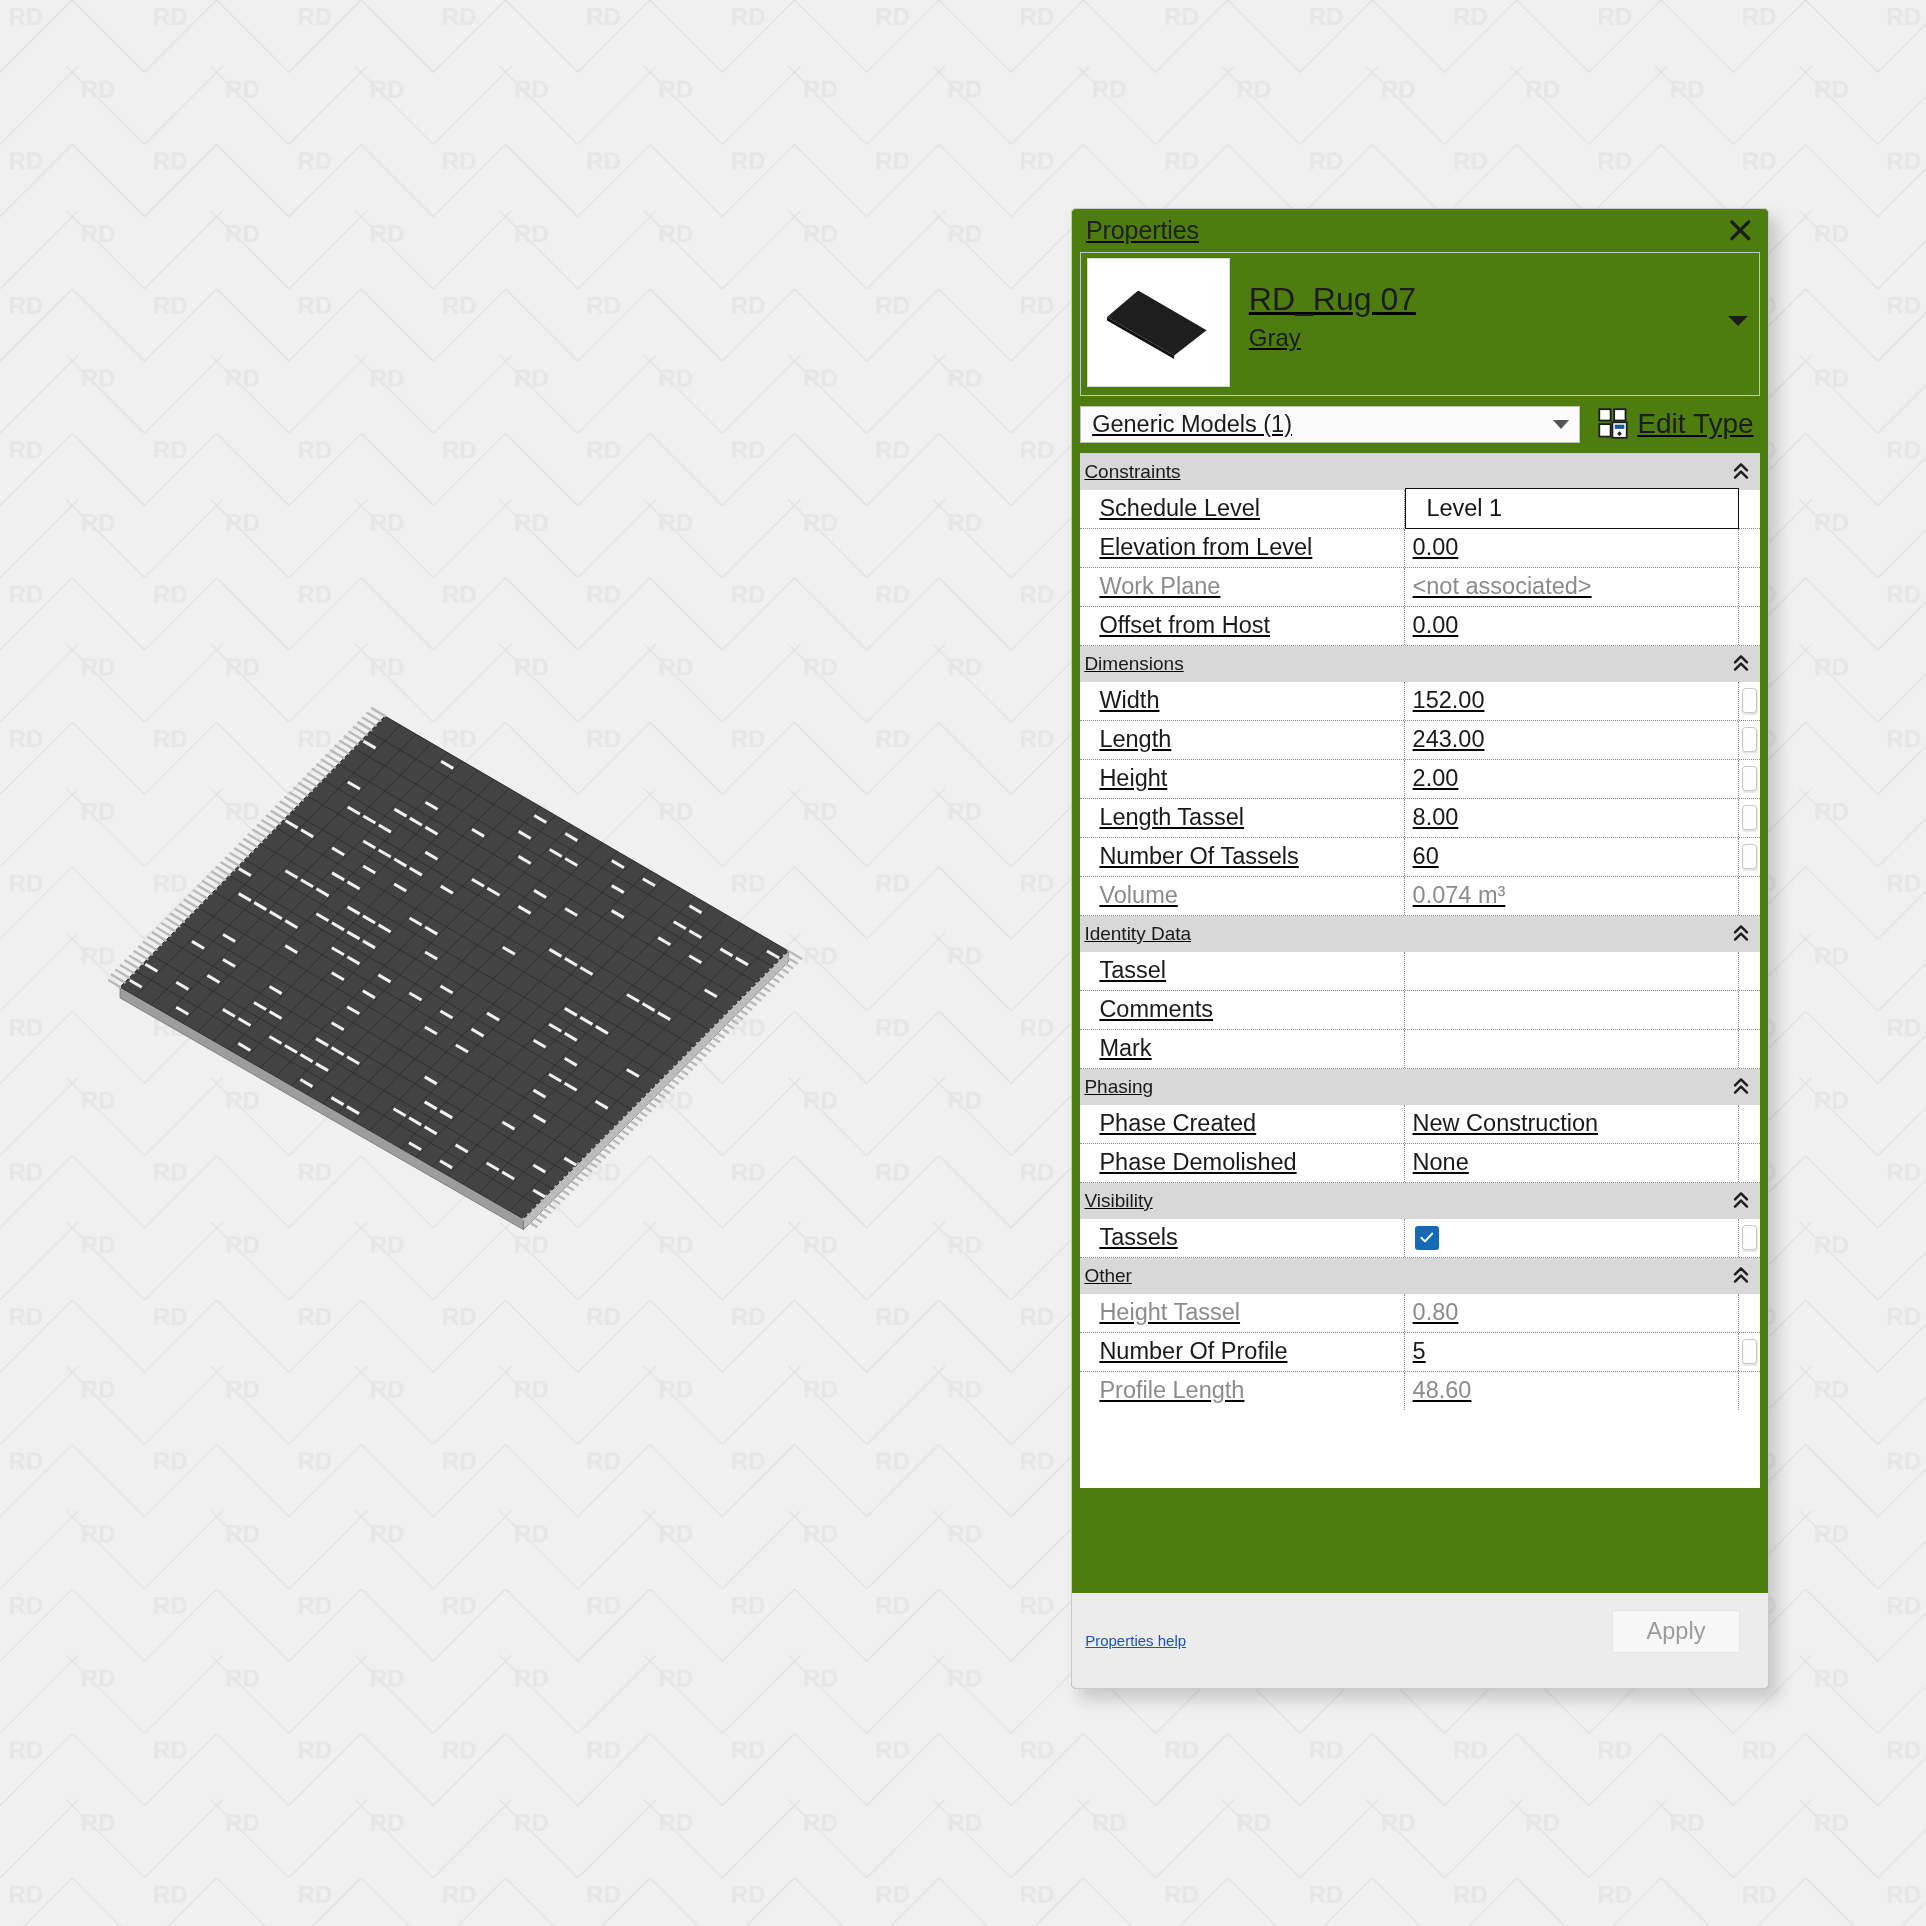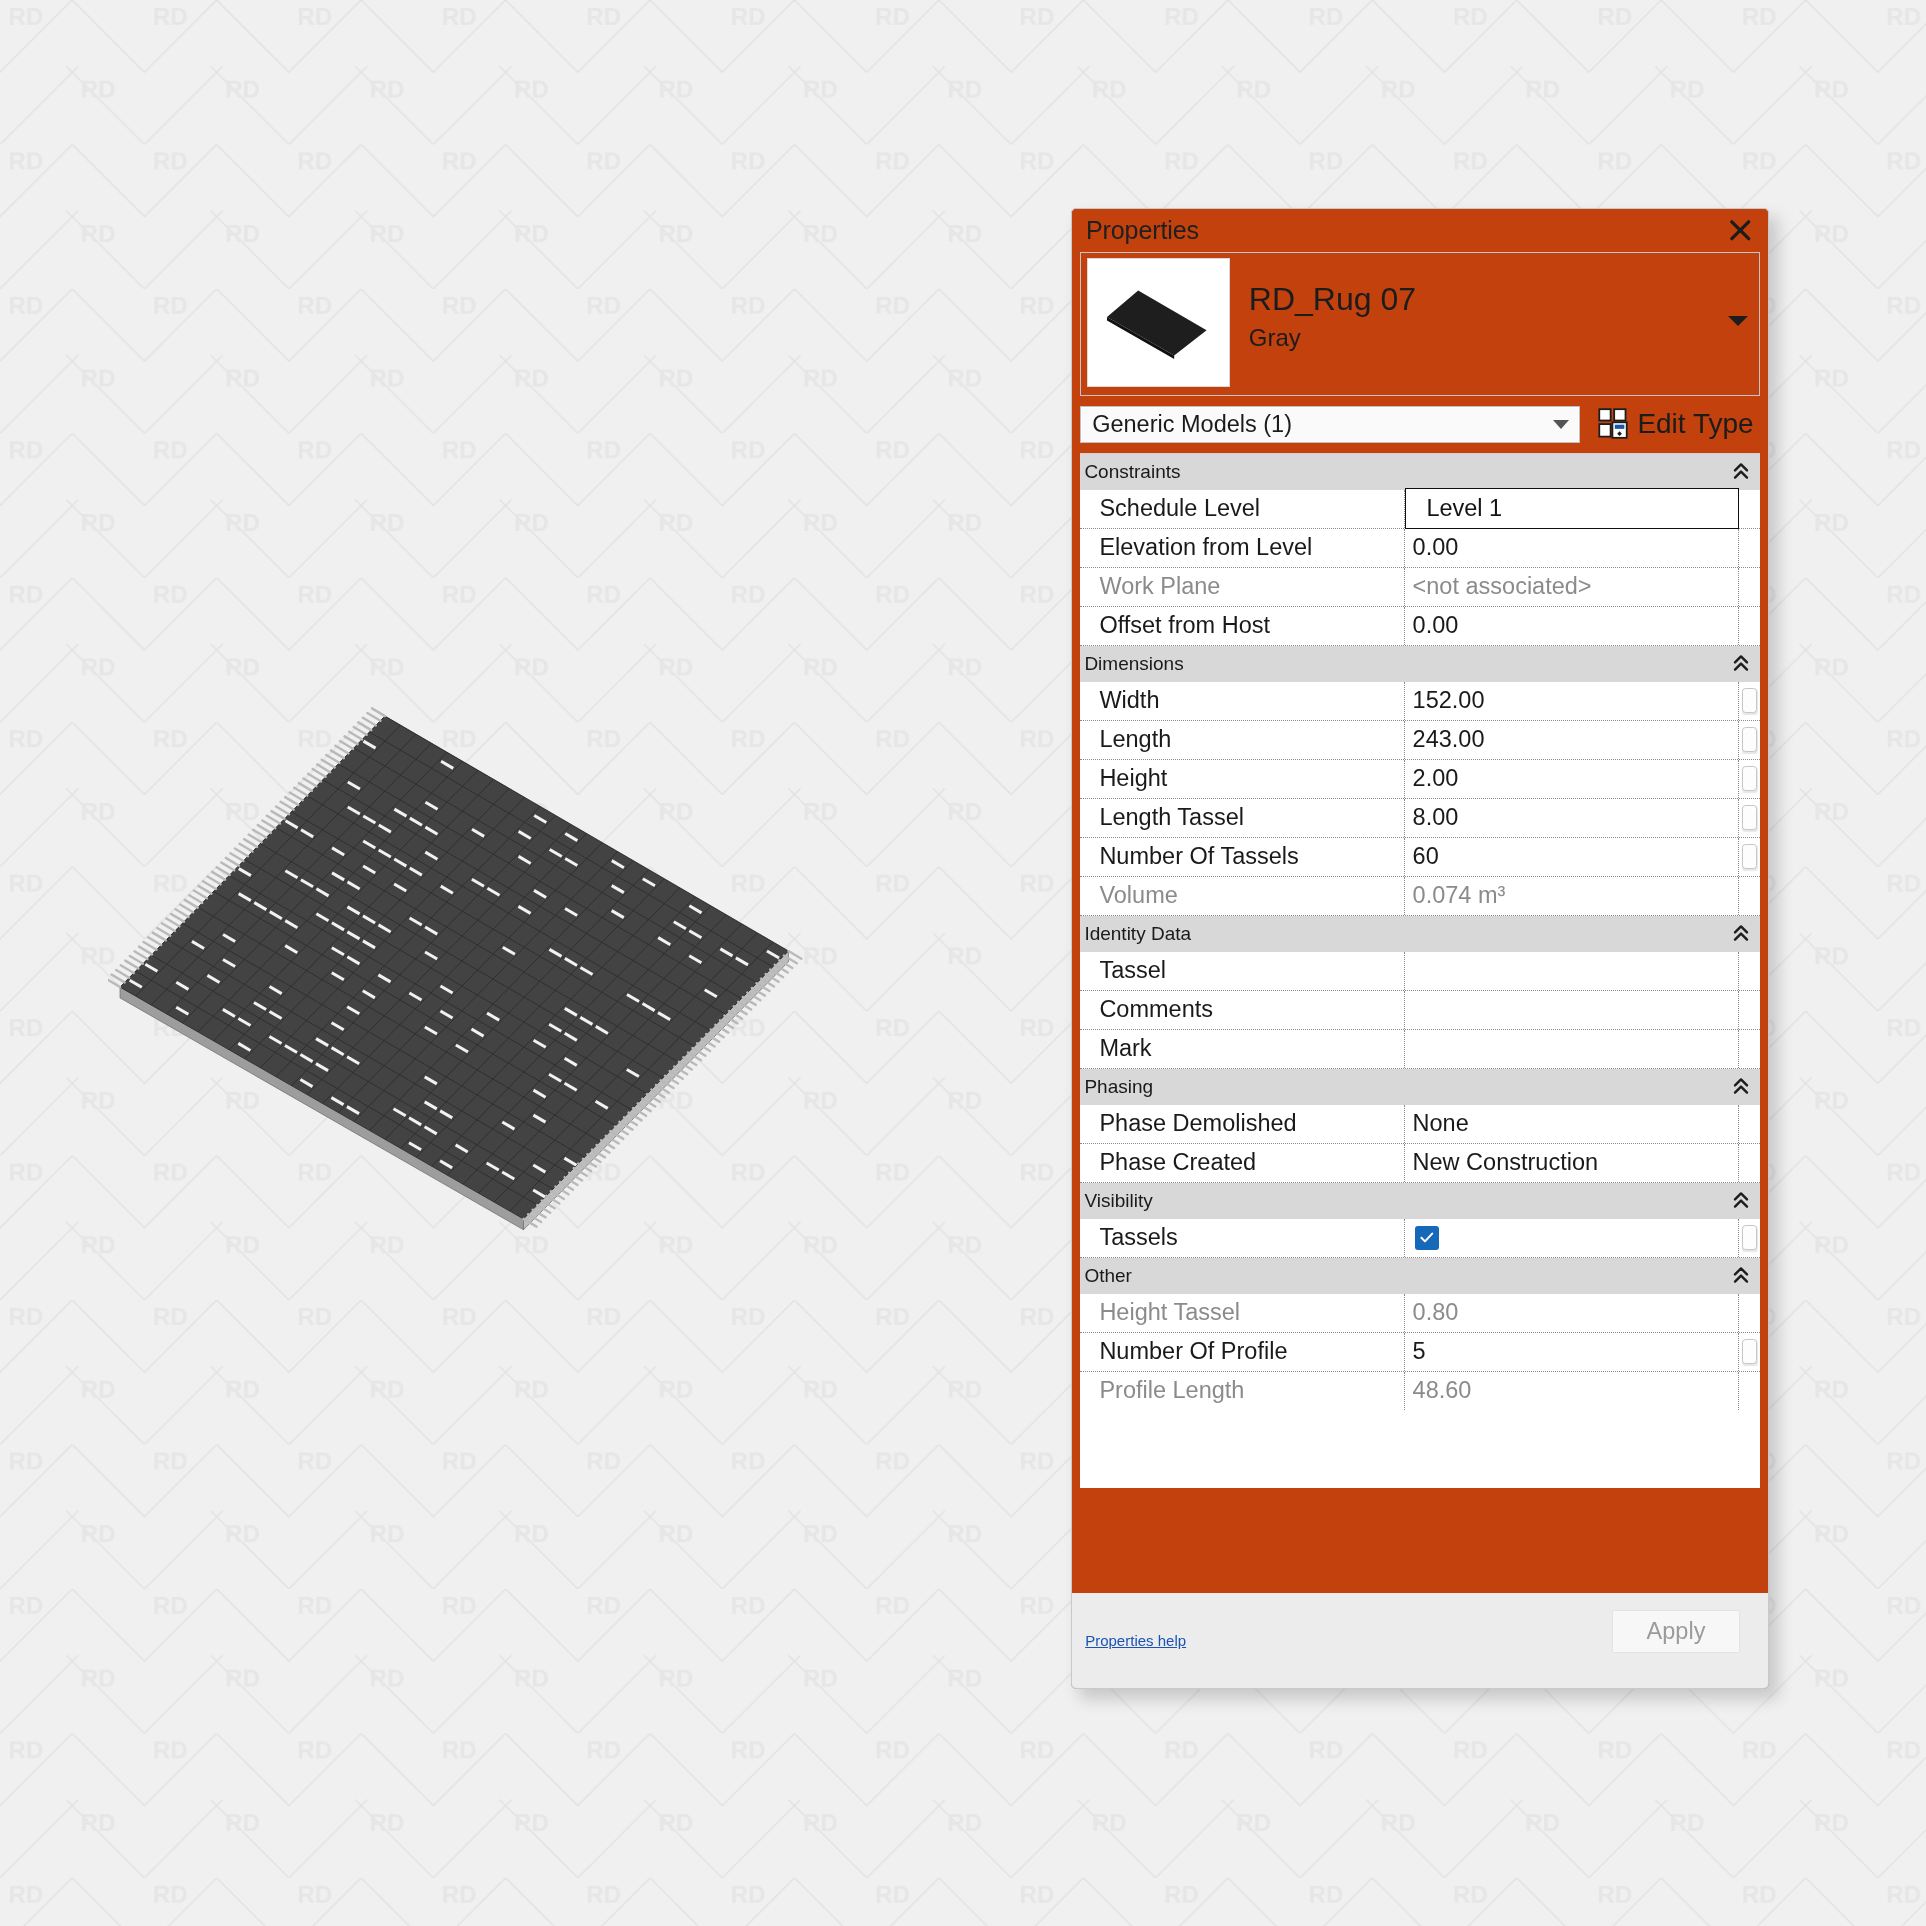--- a/index.html
+++ b/index.html
@@ -29,12 +29,13 @@
     position:absolute;
     left:1071px;top:208px;
     width:698px;height:1481px;
-    background:#c2410c;
+    background:#4d7c0f;
     border:0.6px solid #c9c9c9;
     border-radius:4.8px;
     box-shadow:8.4px 9.6px 15.6px rgba(0,0,0,0.17);
     box-sizing:border-box;
     overflow:hidden;
+    text-decoration:underline;
   }
   .pal-titlebar{
     height:43px;position:relative;

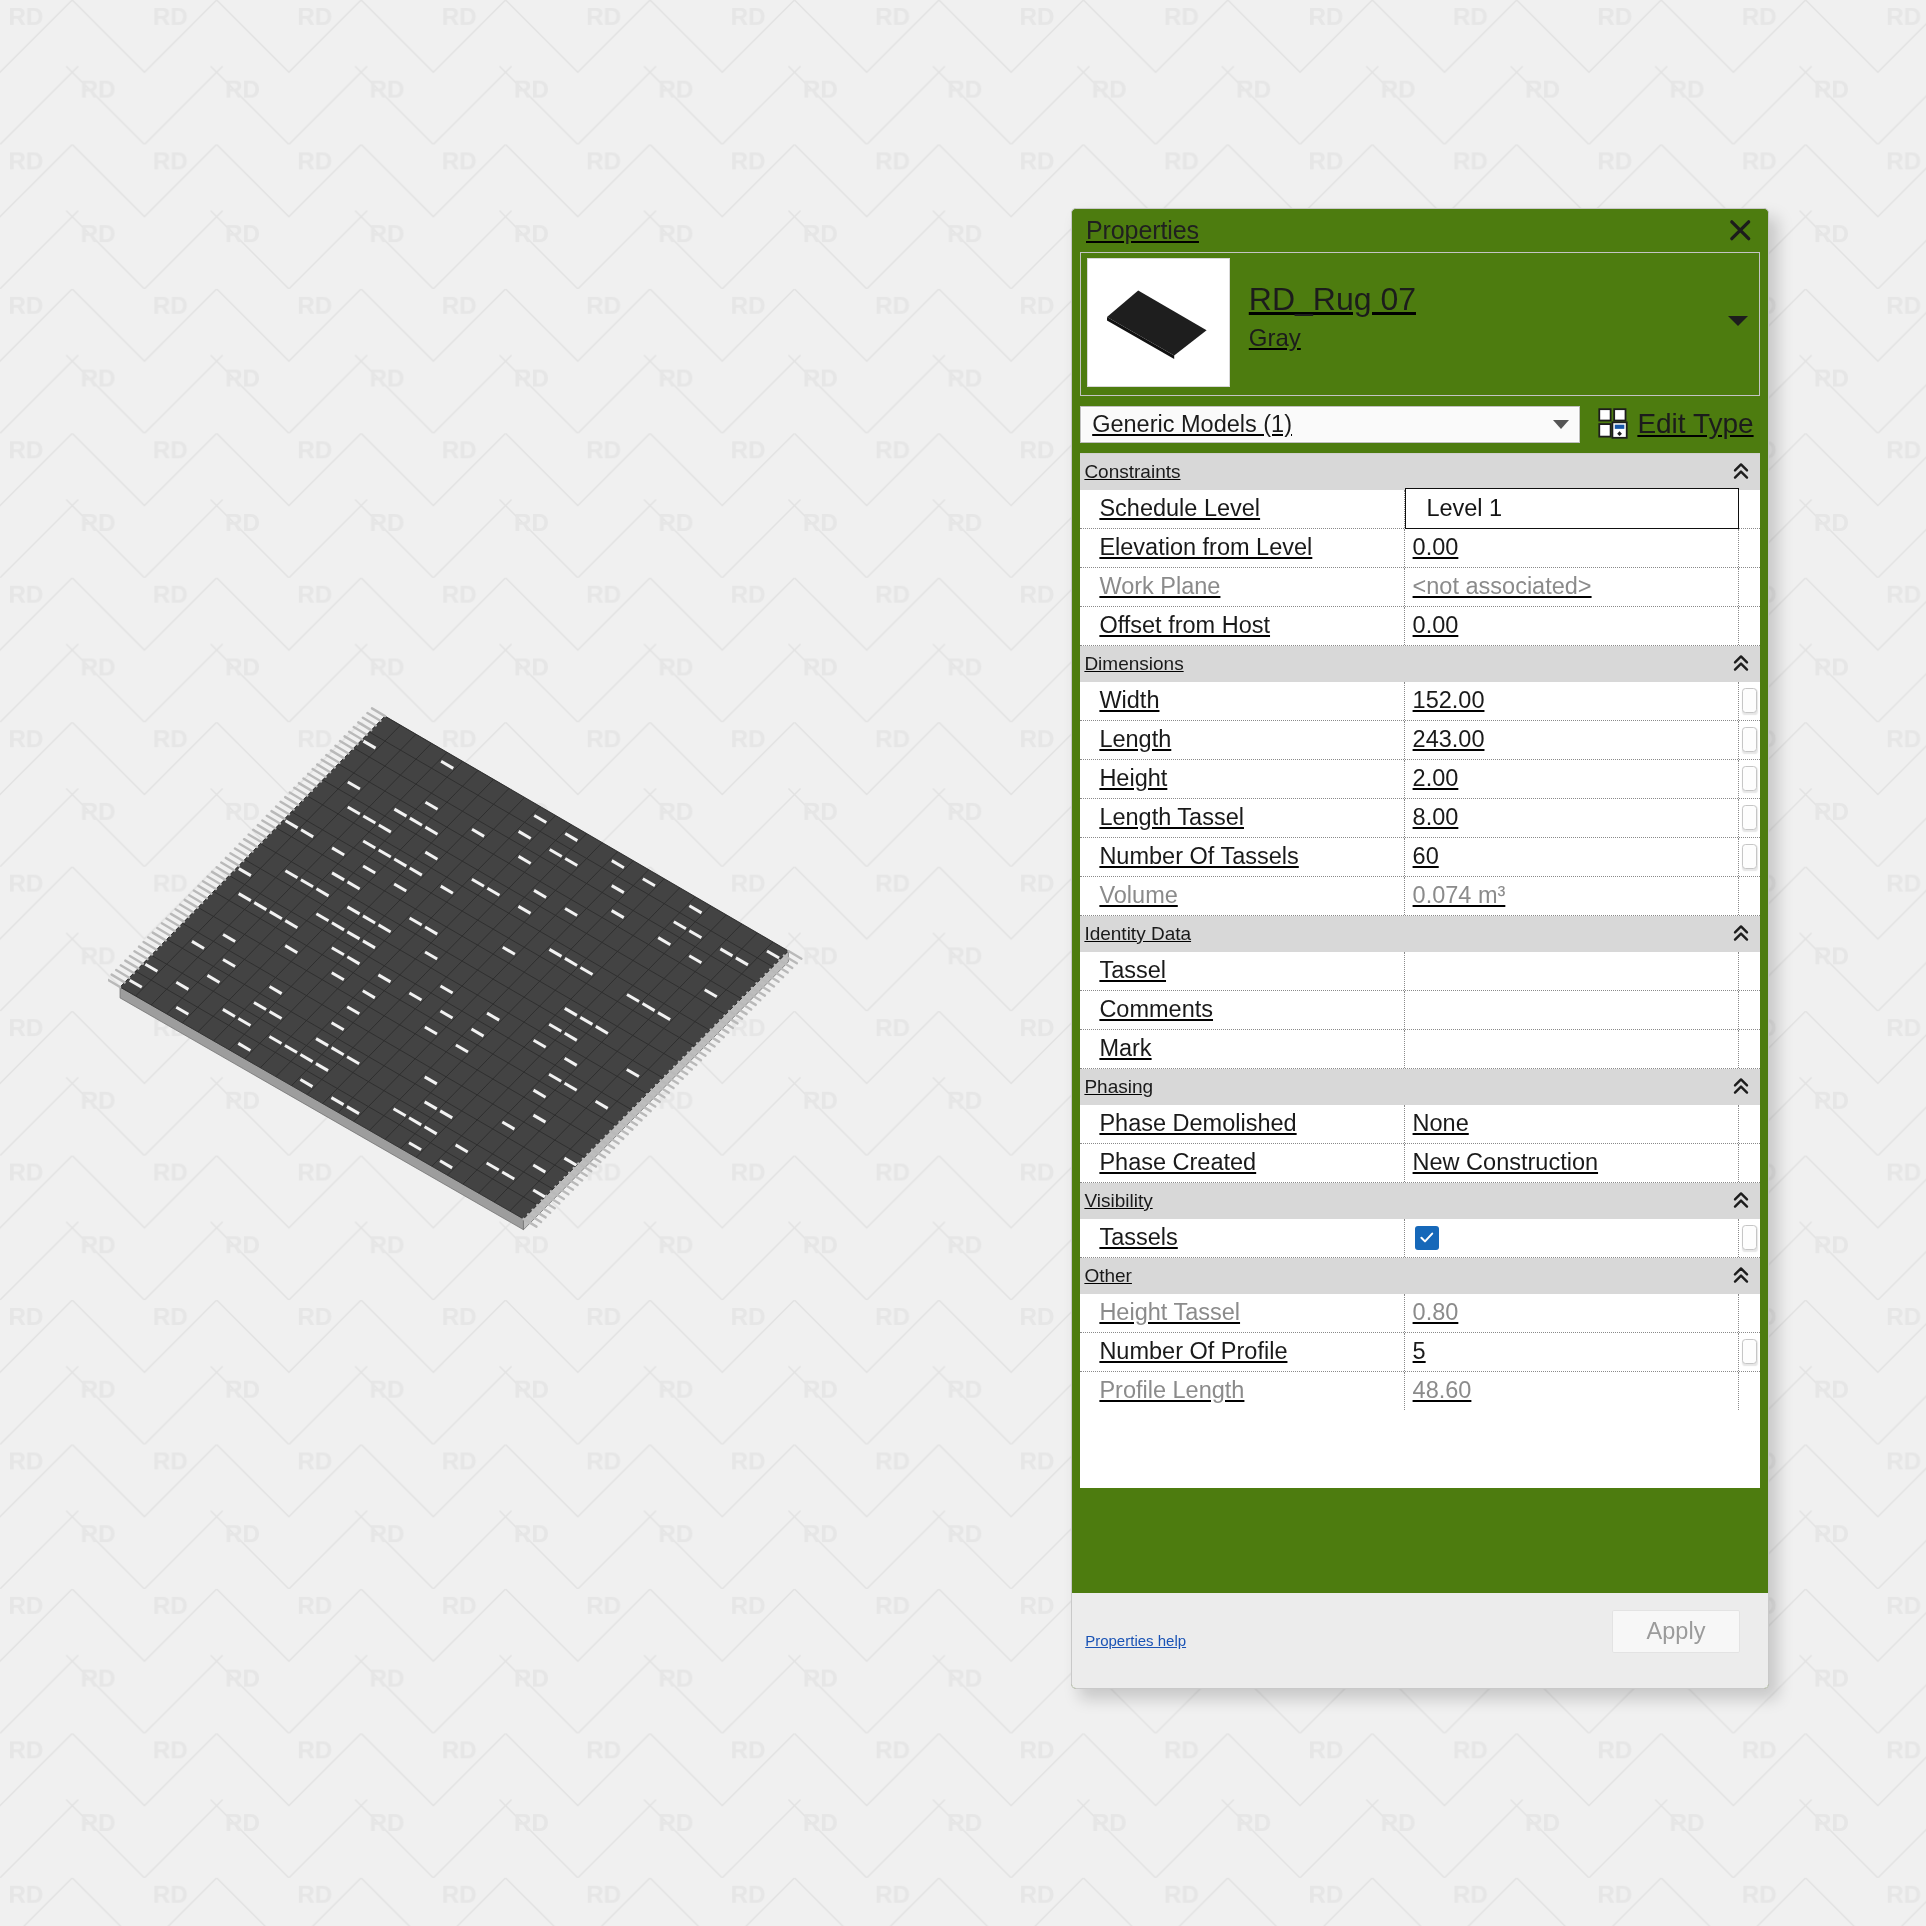--- a/index.html
+++ b/index.html
@@ -736,16 +736,16 @@
           </svg></span>
       </div>
       <div class="prow">
+        <span class="pname">Phase Created</span>
+        <span class="pval">
+          <span>New Construction</span>
+        </span>
+        <span class="ptail"></span>
+      </div>
+      <div class="prow">
         <span class="pname">Phase Demolished</span>
         <span class="pval">
           <span>None</span>
-        </span>
-        <span class="ptail"></span>
-      </div>
-      <div class="prow">
-        <span class="pname">Phase Created</span>
-        <span class="pval">
-          <span>New Construction</span>
         </span>
         <span class="ptail"></span>
       </div>

